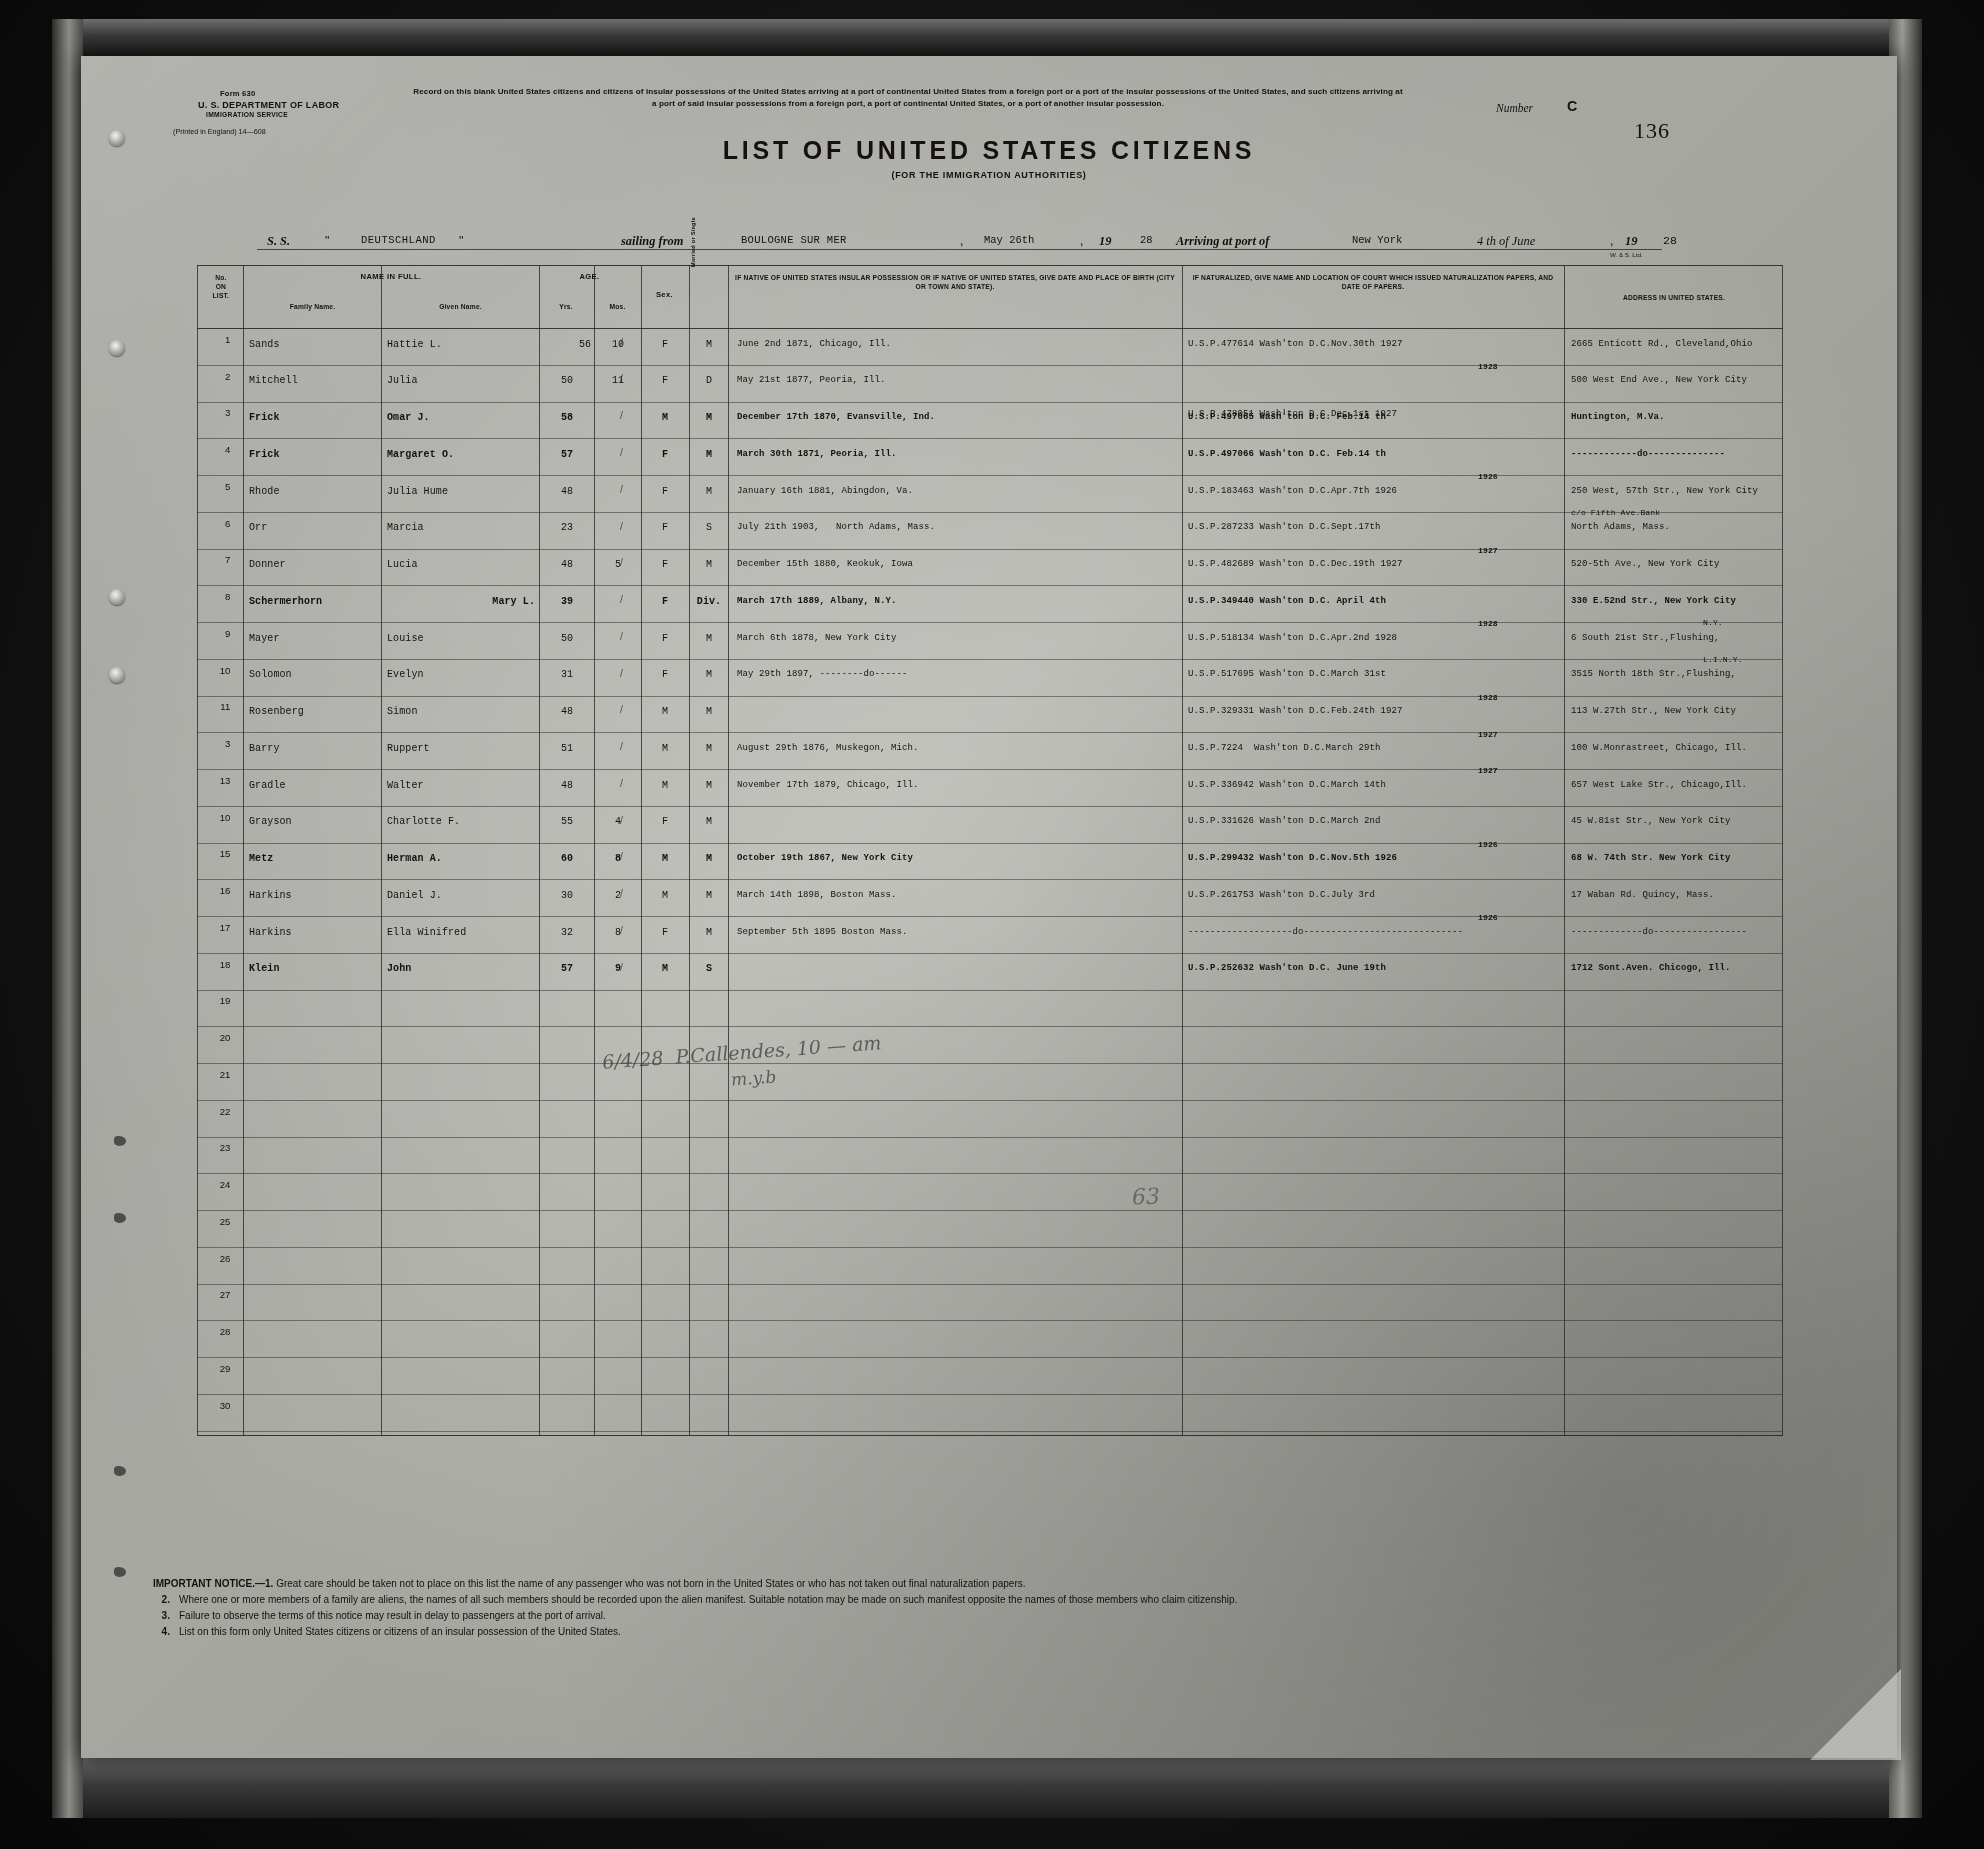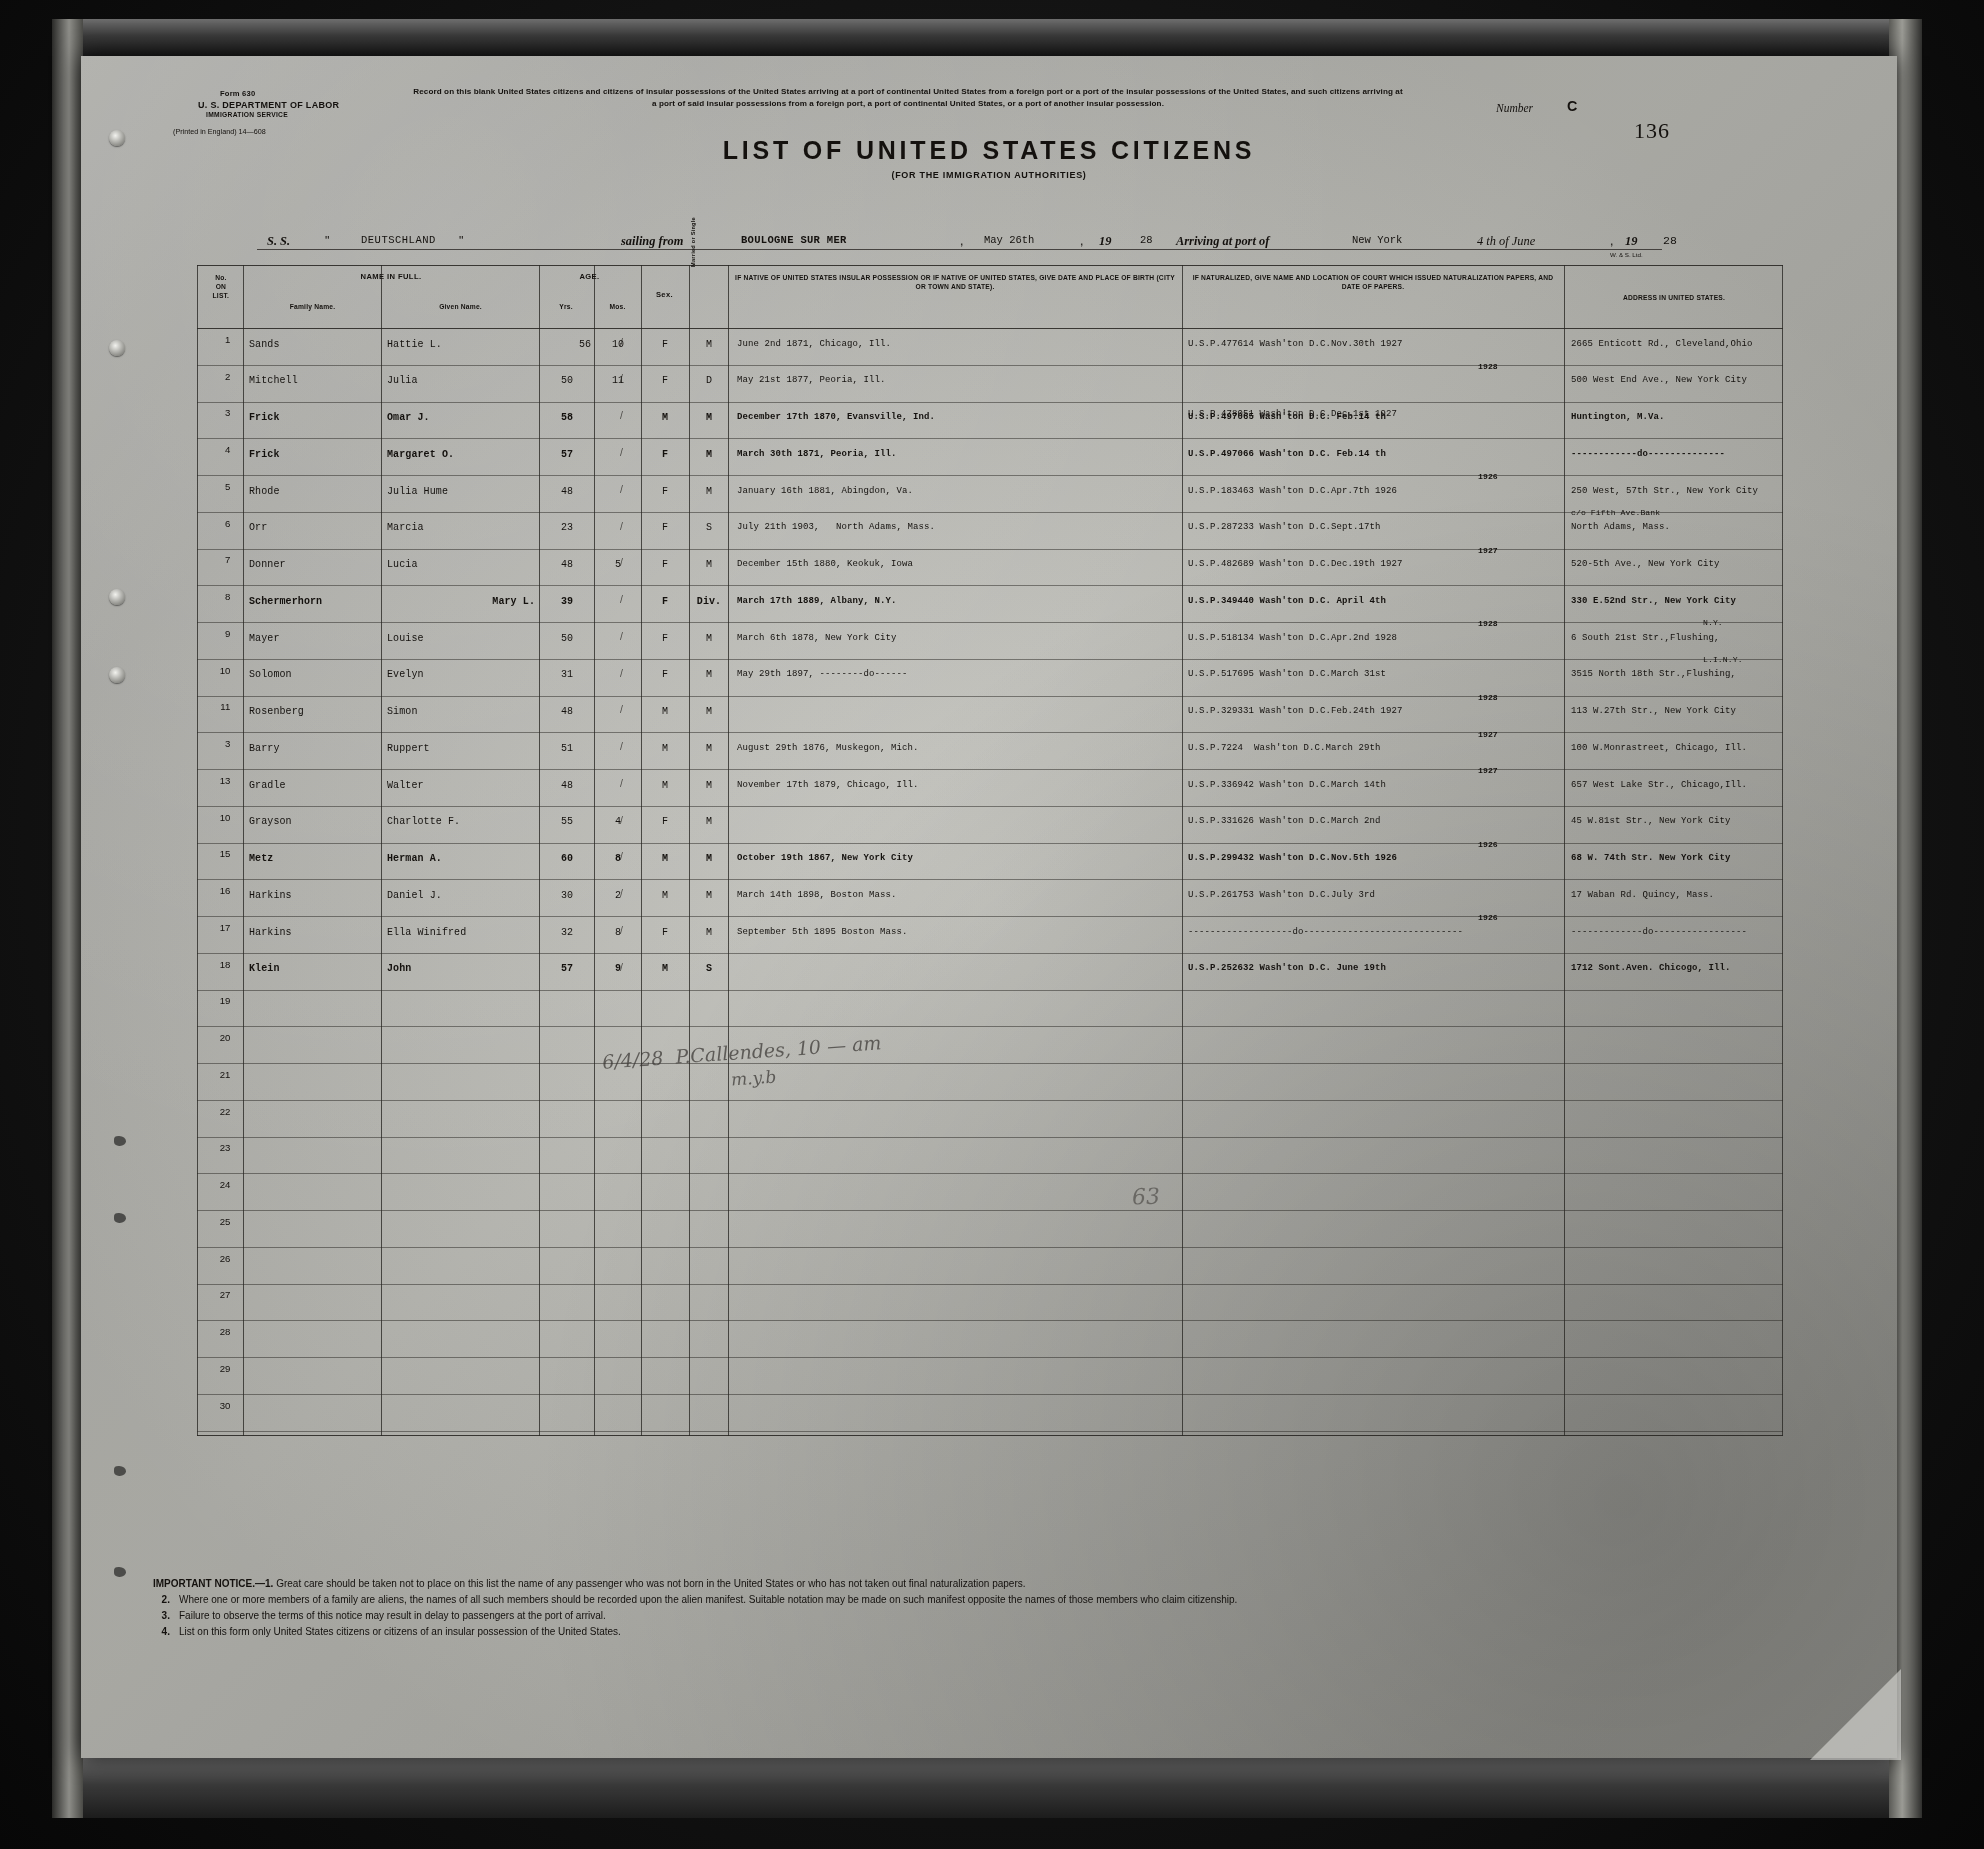--- a/index.html
+++ b/index.html
@@ -118,7 +118,7 @@
   #ship-name { left: 268px; font-size: 10.5px; letter-spacing: 0.5px; padding-left: 12px; }
   #ship-quote2 { left: 378px; }
   #sailing-from { left: 540px; font-style: italic; font-weight: bold; }
-  #port-depart { left: 660px; font-size: 10.5px; letter-spacing: 0.3px; font-weight: bold; }
+  #port-depart { left: 660px; font-size: 10.5px; letter-spacing: 0.3px; }
   #comma1 { left: 879px; }
   #depart-date { left: 903px; font-size: 10.5px; }
   #comma2 { left: 999px; }

